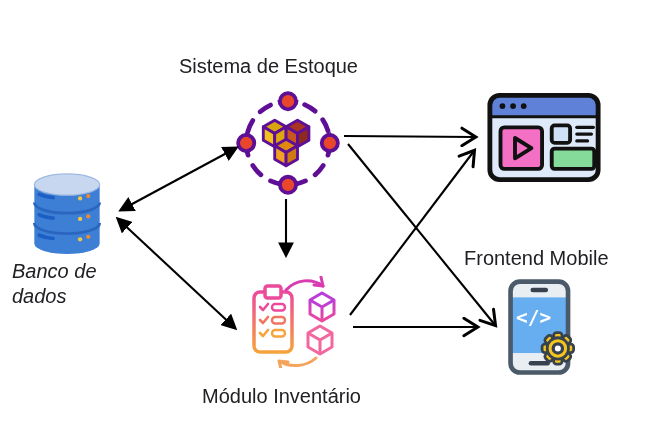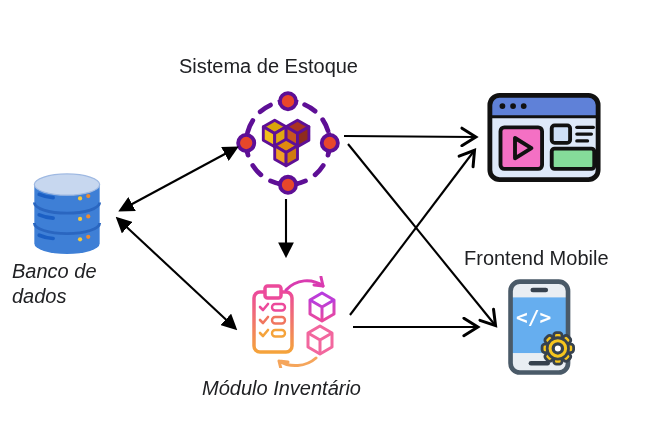--- a/index.html
+++ b/index.html
@@ -29,7 +29,7 @@
 
   <div class="node-label" style="left:464px;top:246px;">Frontend Mobile</div>
 
-  <div class="node-label" style="left:202px;top:376px;font-style:italic;">Módulo Inventário</div>
+  <div class="node-label" style="left:202px;top:384px;">Módulo Inventário</div>
 
   <div class="icon" style="left:231px;top:86px;">
     <svg width="114" height="114" viewBox="0 0 120 120">

